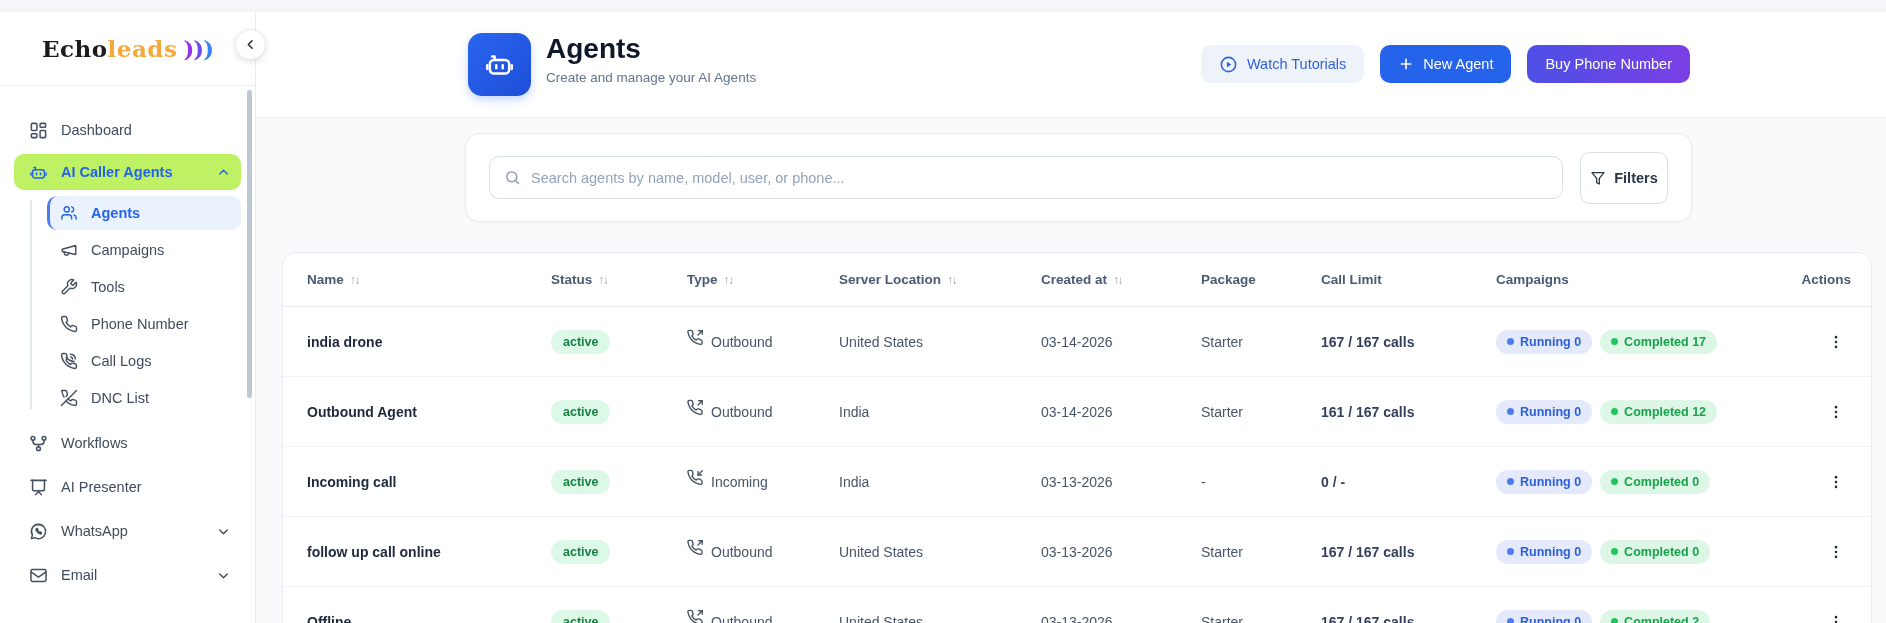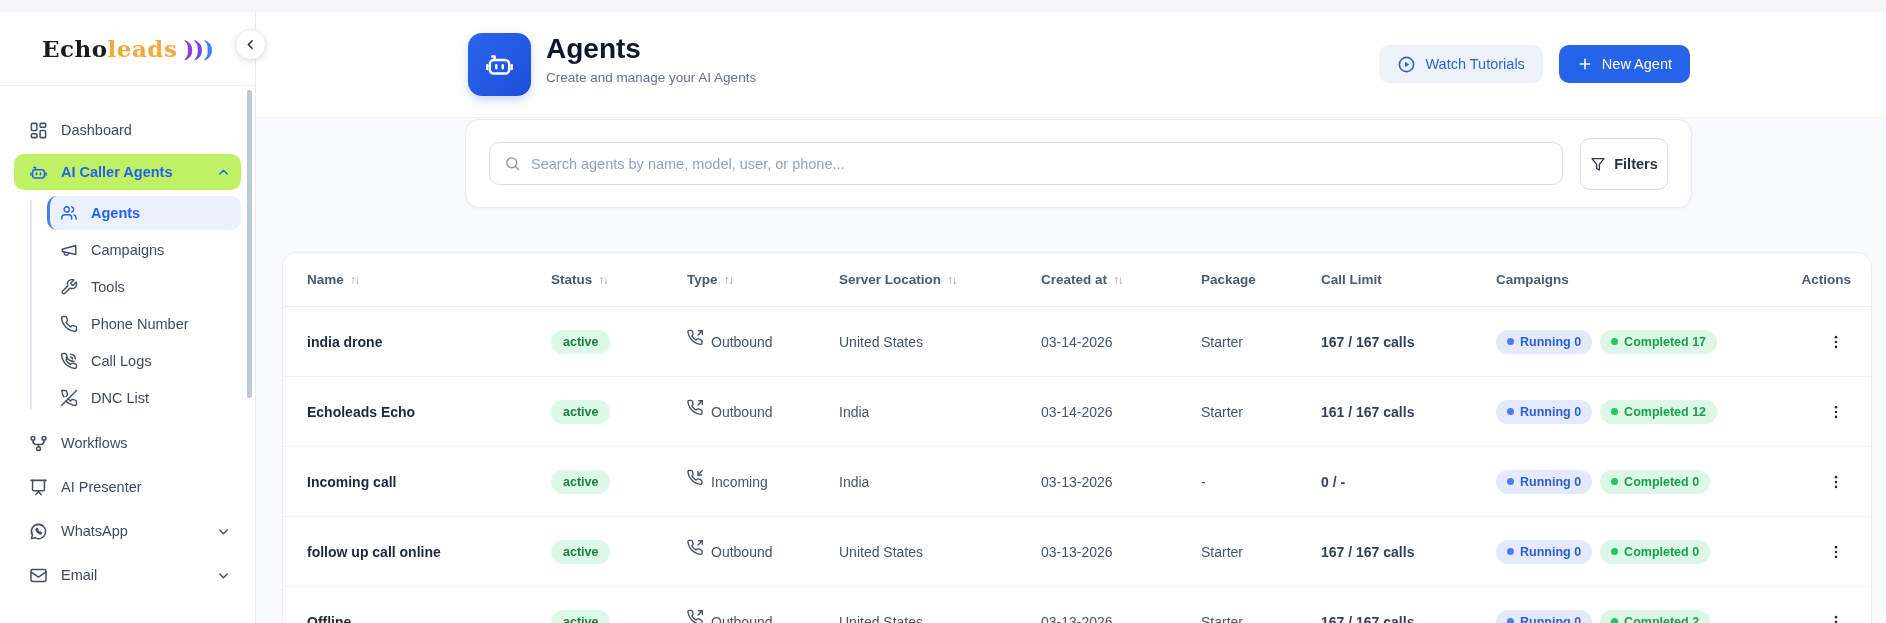--- a/index.html
+++ b/index.html
@@ -287,6 +287,9 @@
         </span>
         <span>New Agent</span>
       </button>
+      <button class="btn btn-grad">
+        <span>Buy Phone Number</span>
+      </button>
     </div>
   </header>
 

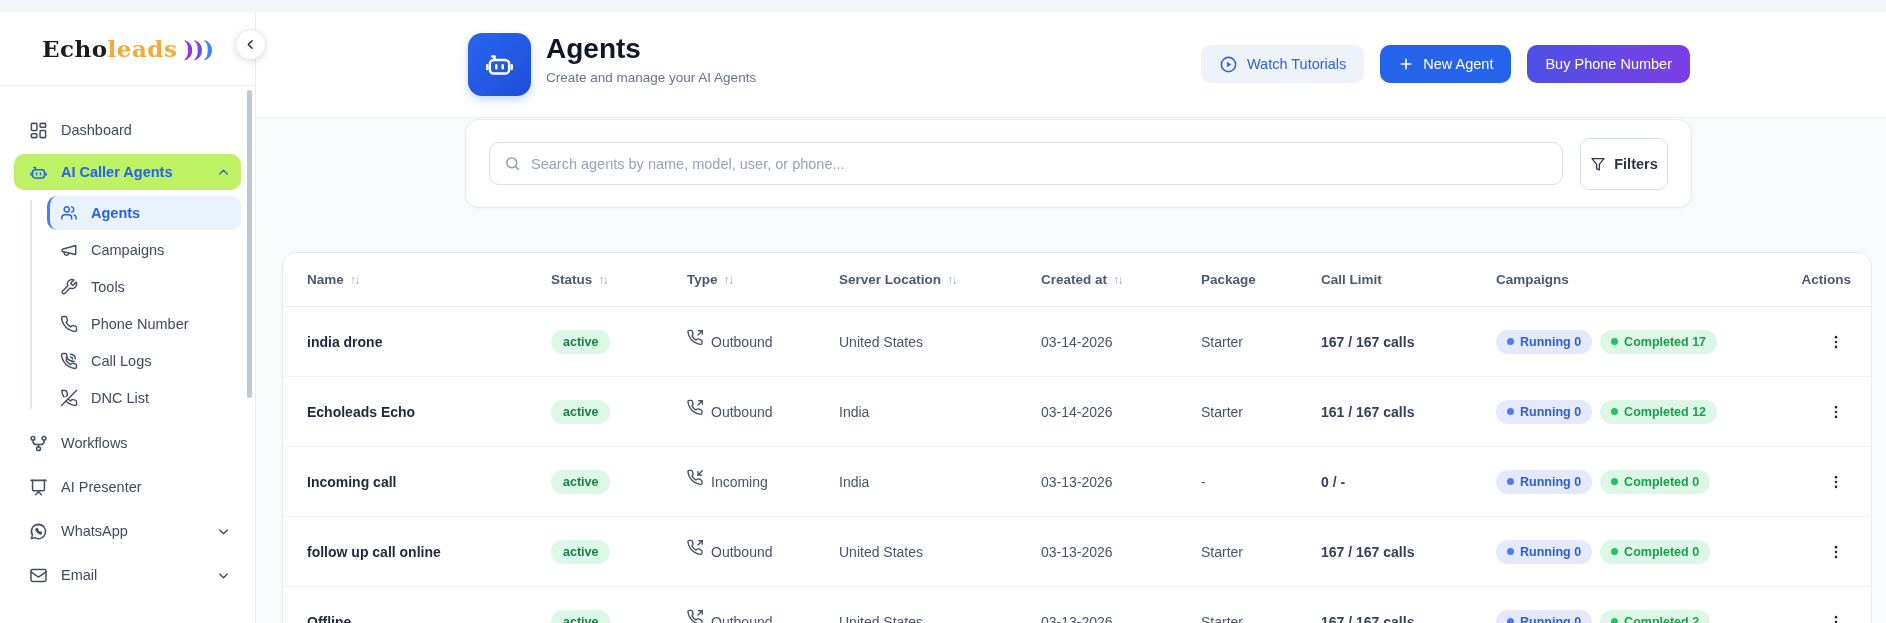--- a/index.html
+++ b/index.html
@@ -48,7 +48,7 @@
 
   
   .content { position:absolute; left:256px; top:118px; width:1630px; height:505px; background:#f8fafc; }
-  .search-card { position:absolute; left:209px; top:1px; width:1227px; height:89px; background:#fff; border:1px solid #e8ecf2; border-radius:14px; box-shadow:0 1px 3px rgba(15,23,42,.04); display:flex; align-items:center; padding:4px 23px; gap:17px; }
+  .search-card { position:absolute; left:209px; top:15px; width:1227px; height:89px; background:#fff; border:1px solid #e8ecf2; border-radius:14px; box-shadow:0 1px 3px rgba(15,23,42,.04); display:flex; align-items:center; padding:4px 23px; gap:17px; }
   .search-box { flex:1; height:43px; border:1px solid #d8dfe8; border-radius:10px; display:flex; align-items:center; padding:0 14px; gap:10px; color:#8c99ab; background:#fff; }
   .search-box input { flex:1; border:none; outline:none; font-size:14.5px; color:#334155; font-family:inherit; background:transparent; }
   .search-box input::placeholder { color:#94a3b8; }

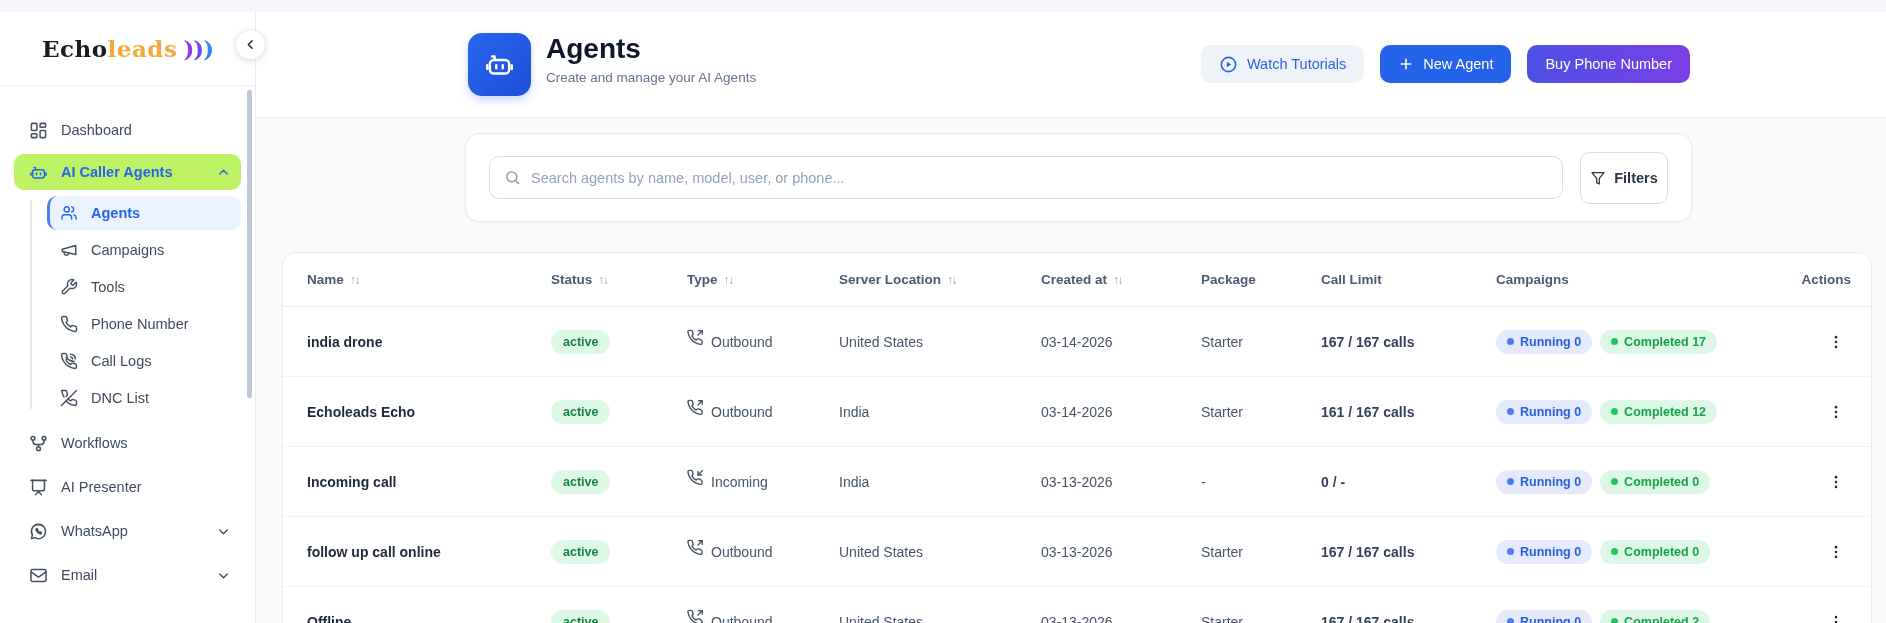--- a/index.html
+++ b/index.html
@@ -388,7 +388,7 @@
             </button>
           </div>
           <div class="trow">
-            <div class="cell name">Echoleads Echo</div>
+            <div class="cell name">Outbound Agent</div>
             <div class="cell"><span class="badge-active">active</span></div>
             <div class="cell type-cell">
               <span class="ico">

